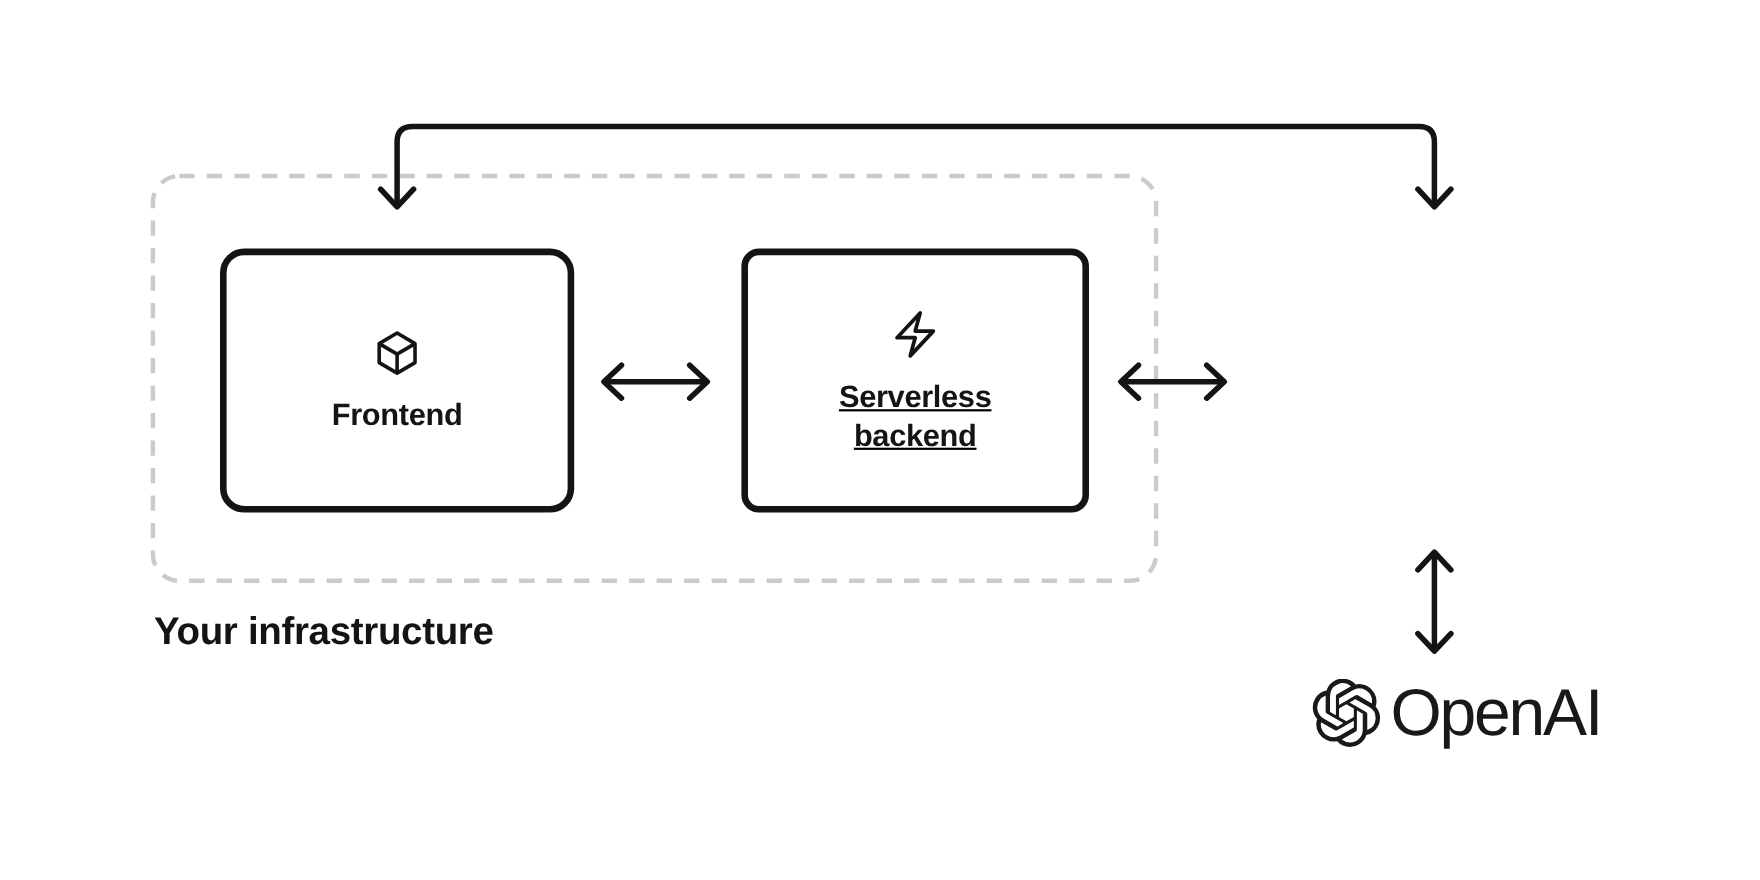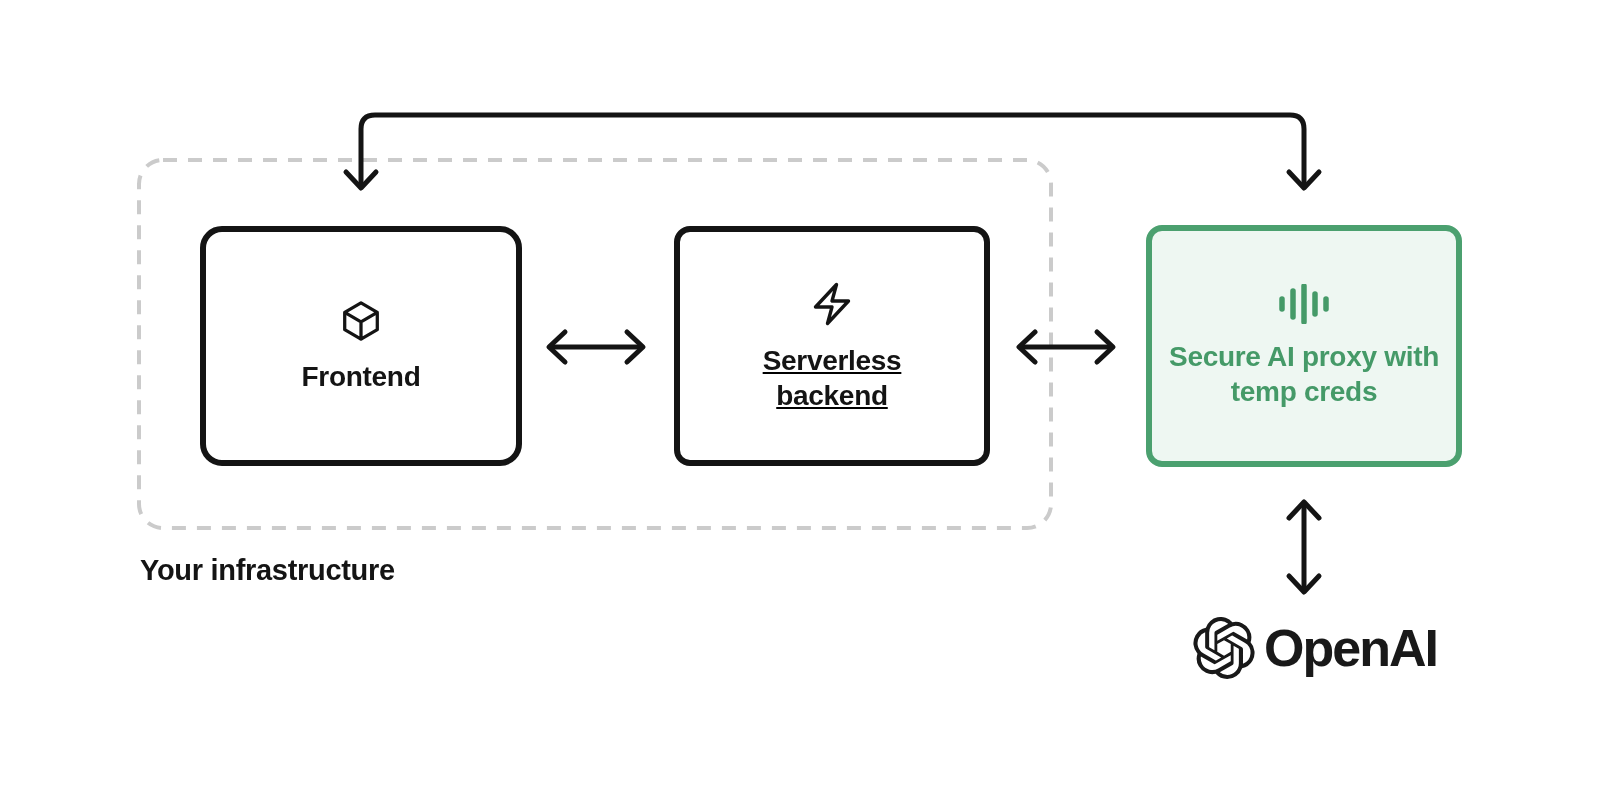--- a/index.html
+++ b/index.html
@@ -118,16 +118,6 @@
     <div class="node-label">Serverless backend</div>
   </div>
 
-  <div class="node node--green" style="left:1146px; top:225px; width:316px; height:242px;">
-    <svg width="52" height="40" viewBox="0 0 52 40">
-      <path class="icon-wave" stroke-width="5.5" d="M4 15 L4 25"></path>
-      <path class="icon-wave" stroke-width="5.5" d="M15 7 L15 33"></path>
-      <path class="icon-wave" stroke-width="5.5" d="M26 2 L26 38"></path>
-      <path class="icon-wave" stroke-width="5.5" d="M37 10 L37 30"></path>
-      <path class="icon-wave" stroke-width="5.5" d="M48 15 L48 25"></path>
-    </svg>
-    <div class="node-label">Secure AI proxy with temp creds</div>
-  </div>
 
   <div class="infra-label">Your infrastructure</div>
 

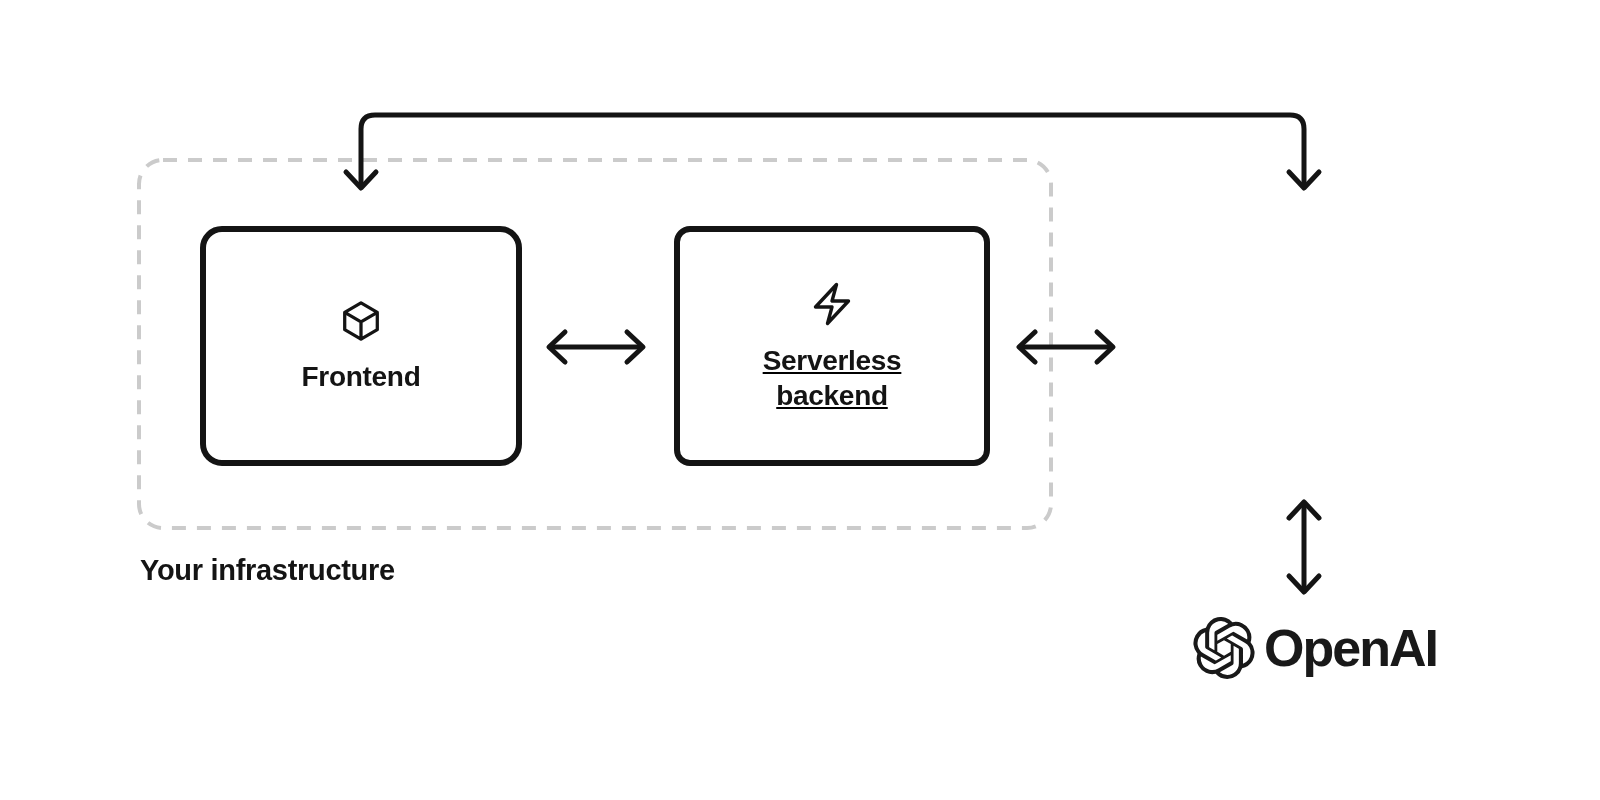--- a/index.html
+++ b/index.html
@@ -48,7 +48,7 @@
     position: absolute;
     left: 140px;
     top: 554px;
-    font-size: 29px;
+    font-size: 35px;
     font-weight: 700;
     letter-spacing: -0.3px;
     color: var(--ink);

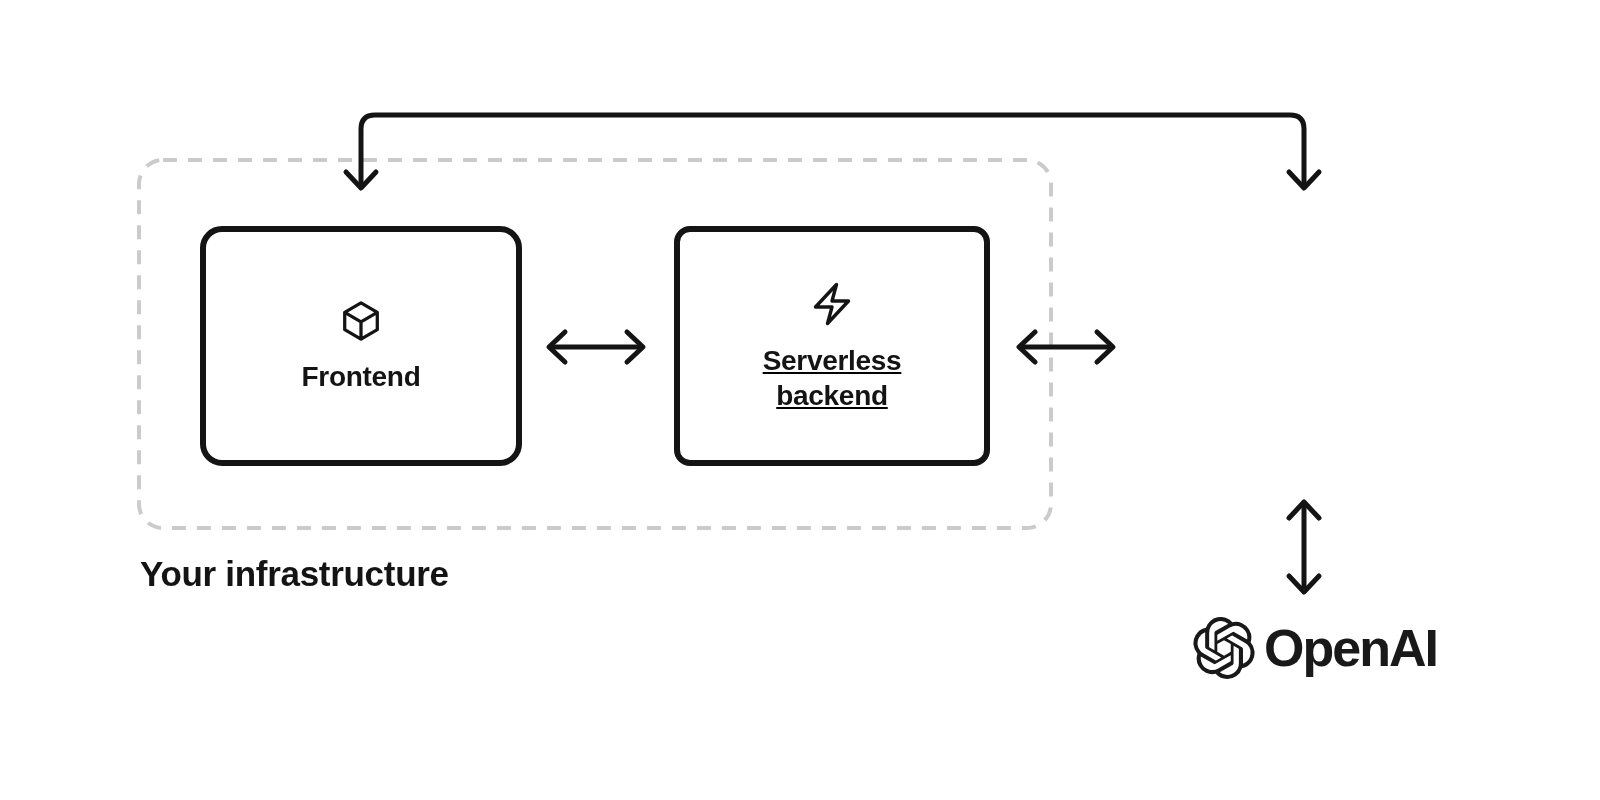--- a/index.html
+++ b/index.html
@@ -63,8 +63,8 @@
   }
   .openai-mark { fill: var(--logo_black); }
   .openai-wordmark {
-    font-size: 52px;
-    font-weight: 700;
+    font-size: 60px;
+    font-weight: 400;
     letter-spacing: -2px;
     color: var(--logo_black);
     line-height: 62px;

